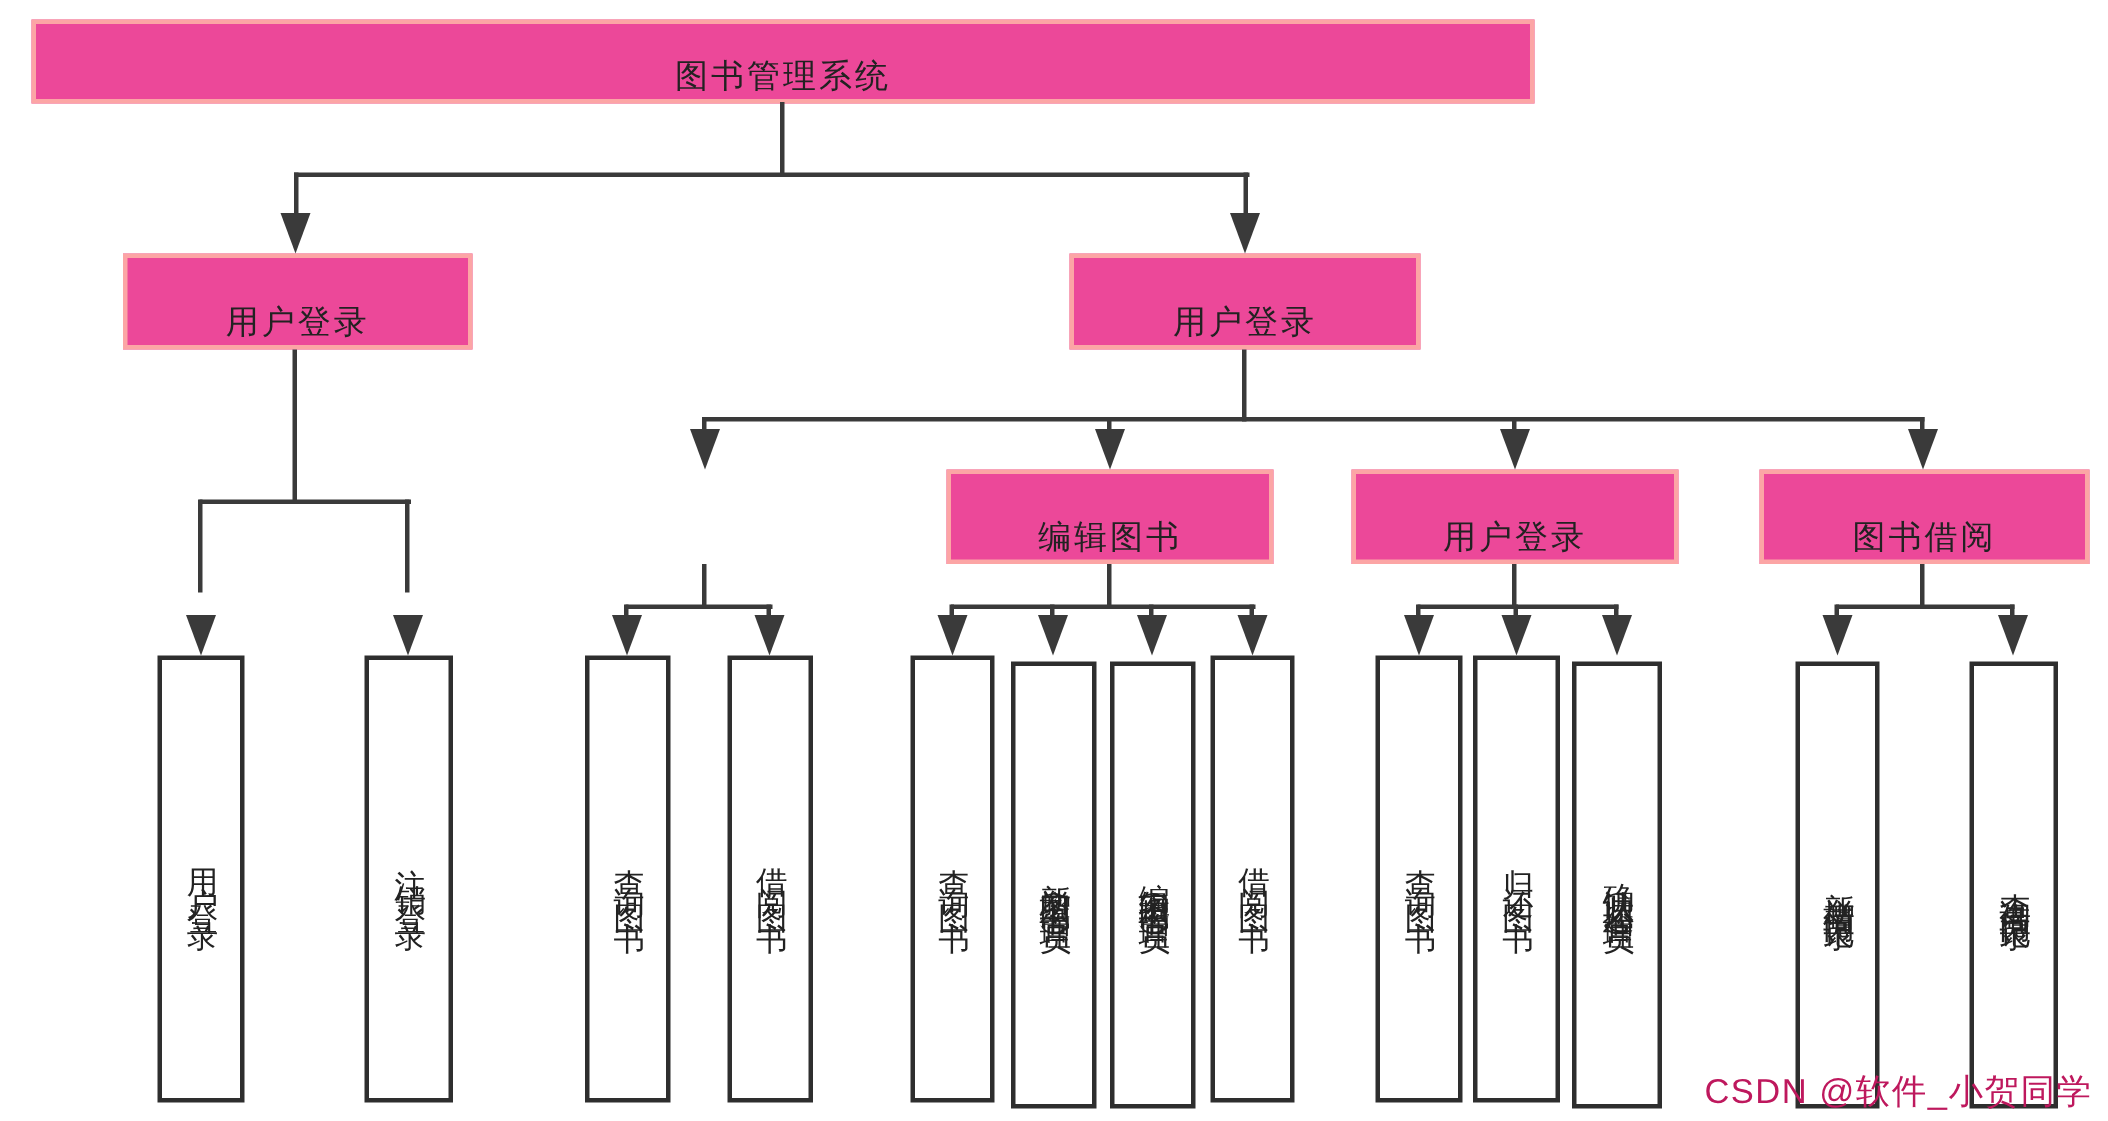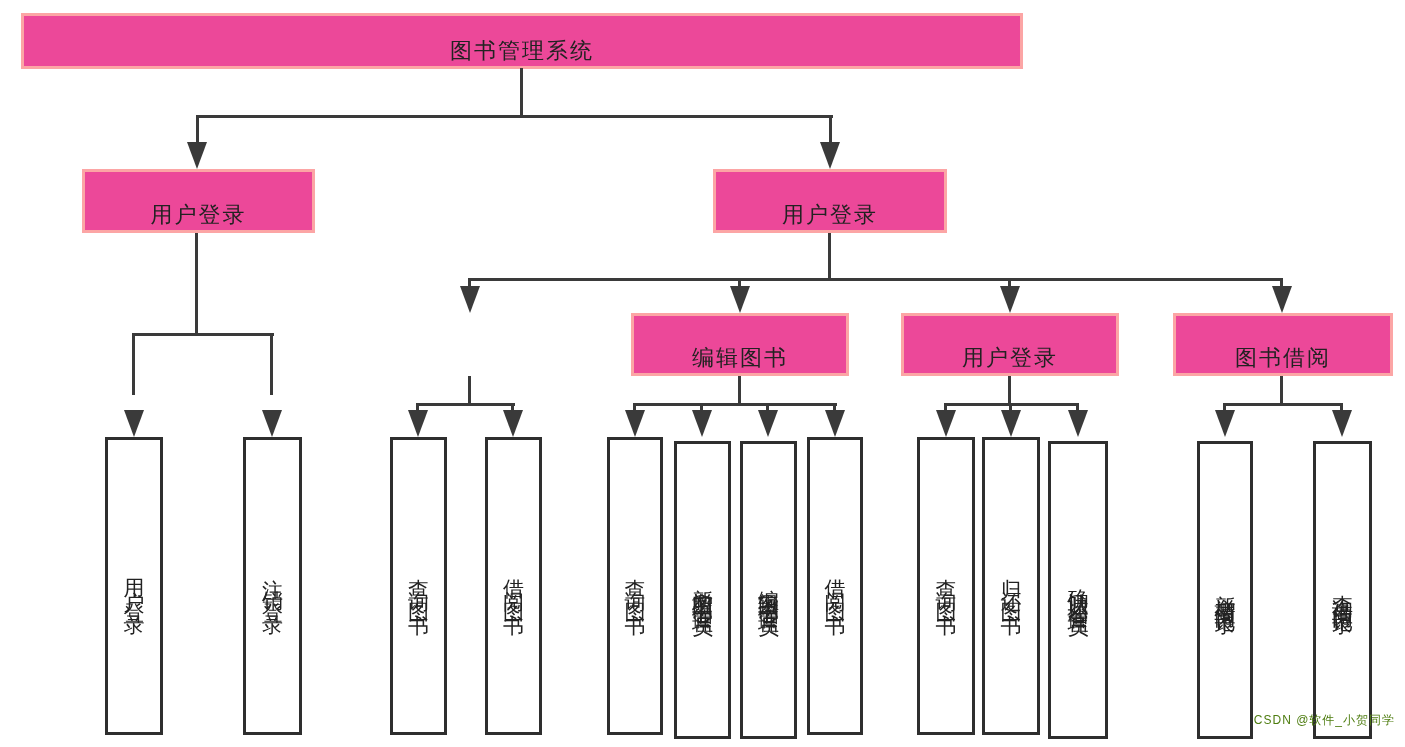--- a/index.html
+++ b/index.html
@@ -120,7 +120,7 @@
   
   #watermark{
     position:absolute;right:10px;top:712px;
-    font-size:12px;color:#4d7c0f;letter-spacing:1px;
+    font-size:23px;color:#be185d;letter-spacing:1px;
     white-space:nowrap;
   }
 </style>

